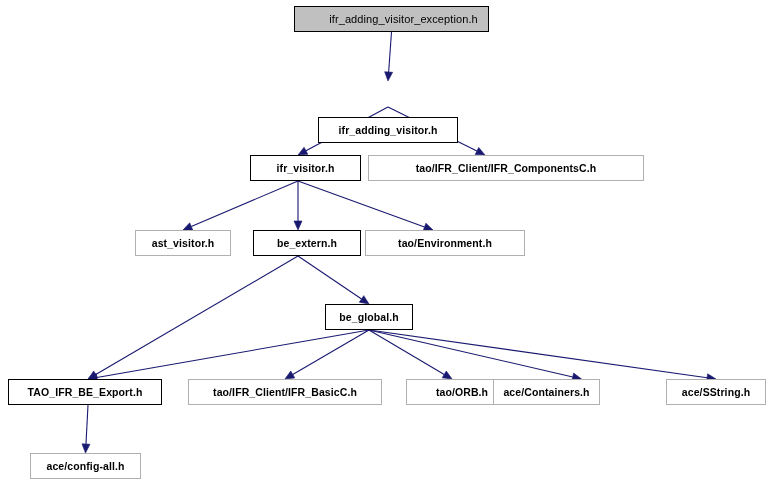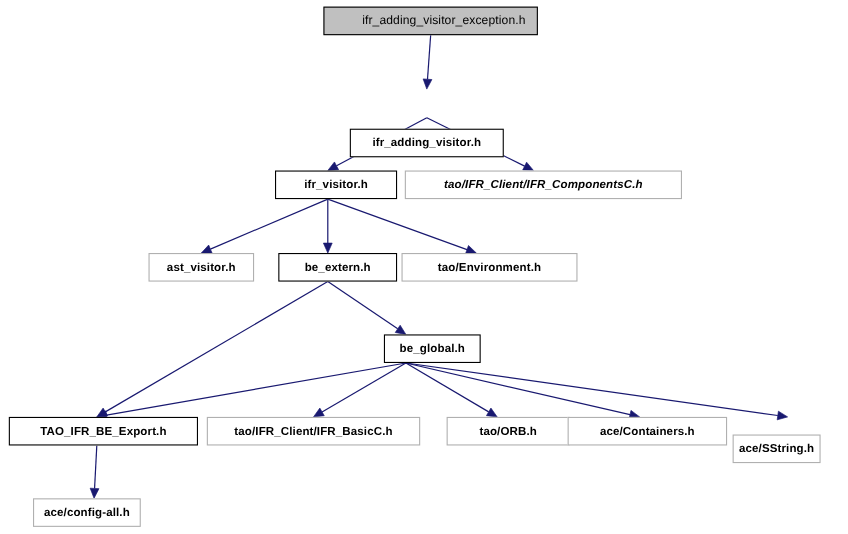--- a/index.html
+++ b/index.html
@@ -125,7 +125,7 @@
       <div class="node strong" style="left: 250px; top: 155px; width: 111px;">
         <span class="node-label">ifr_visitor.h</span>
       </div>
-      <div class="node" style="left: 368px; top: 155px; width: 252px; font-style: italic;">
+      <div class="node" style="left: 368px; top: 155px; width: 276px;">
         <span class="node-label">tao/IFR_Client/IFR_ComponentsC.h</span>
       </div>
       <div class="node" style="left: 135px; top: 230px; width: 96px; justify-content: center;">

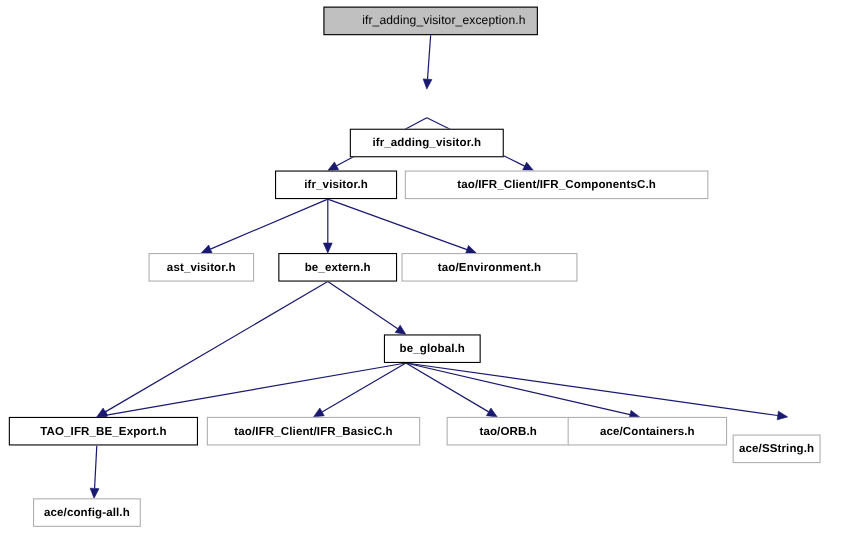--- a/index.html
+++ b/index.html
@@ -137,7 +137,7 @@
       <div class="node" style="left: 365px; top: 230px; width: 160px;">
         <span class="node-label">tao/Environment.h</span>
       </div>
-      <div class="node strong" style="left: 325px; top: 304px; width: 88px; margin-left: 24px;">
+      <div class="node strong" style="left: 325px; top: 304px; width: 88px;">
         <span class="node-label">be_global.h</span>
       </div>
       <div class="node strong" style="left: 8px; top: 379px; width: 172px;">

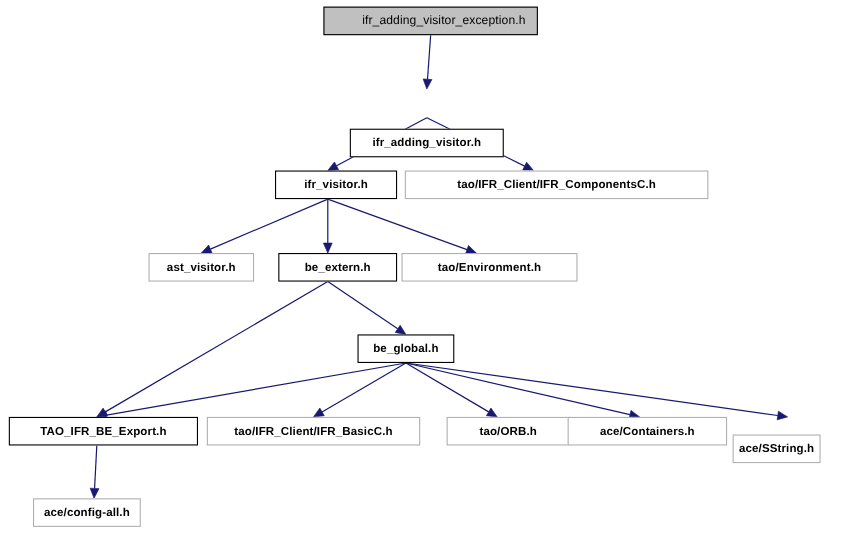--- a/index.html
+++ b/index.html
@@ -140,7 +140,7 @@
       <div class="node strong" style="left: 325px; top: 304px; width: 88px;">
         <span class="node-label">be_global.h</span>
       </div>
-      <div class="node strong" style="left: 8px; top: 379px; width: 172px;">
+      <div class="node strong" style="left: 8px; top: 379px; width: 154px;">
         <span class="node-label">TAO_IFR_BE_Export.h</span>
       </div>
       <div class="node" style="left: 188px; top: 379px; width: 194px;">

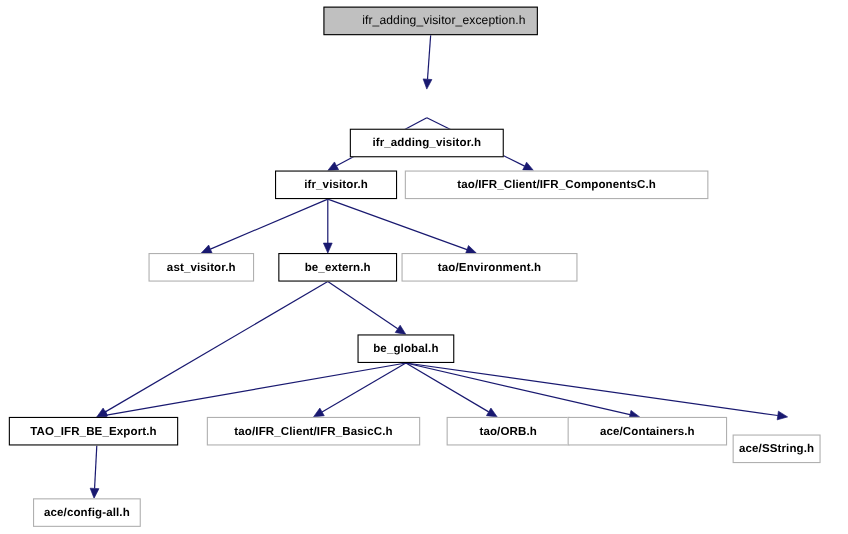--- a/index.html
+++ b/index.html
@@ -149,7 +149,7 @@
       <div class="node" style="left: 406px; top: 379px; width: 112px;">
         <span class="node-label">tao/ORB.h</span>
       </div>
-      <div class="node" style="left: 516px; top: 379px; width: 145px;">
+      <div class="node" style="left: 493px; top: 379px; width: 107px;">
         <span class="node-label">ace/Containers.h</span>
       </div>
       <div class="node" style="left: 666px; top: 379px; width: 80px; margin-top: 16px;">

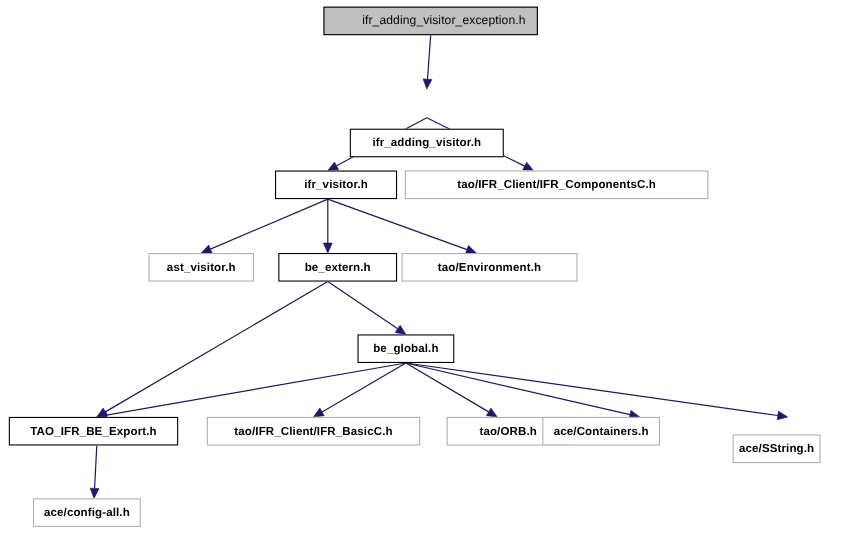--- a/index.html
+++ b/index.html
@@ -152,7 +152,7 @@
       <div class="node" style="left: 493px; top: 379px; width: 107px;">
         <span class="node-label">ace/Containers.h</span>
       </div>
-      <div class="node" style="left: 666px; top: 379px; width: 80px; margin-top: 16px;">
+      <div class="node" style="left: 666px; top: 379px; width: 100px;">
         <span class="node-label">ace/SString.h</span>
       </div>
       <div class="node" style="left: 30px; top: 453px; width: 98px;">

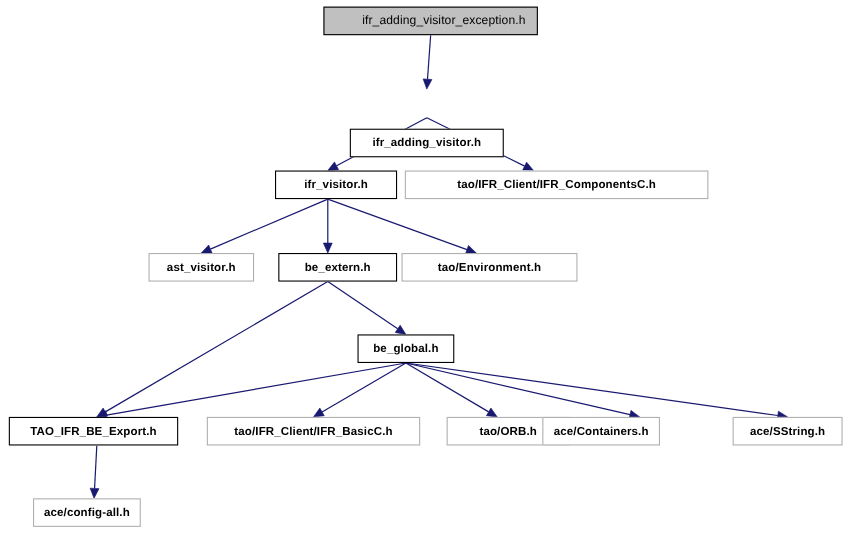--- a/index.html
+++ b/index.html
@@ -155,7 +155,7 @@
       <div class="node" style="left: 666px; top: 379px; width: 100px;">
         <span class="node-label">ace/SString.h</span>
       </div>
-      <div class="node" style="left: 30px; top: 453px; width: 98px;">
+      <div class="node" style="left: 30px; top: 453px; width: 111px;">
         <span class="node-label">ace/config-all.h</span>
       </div>
     </div>

